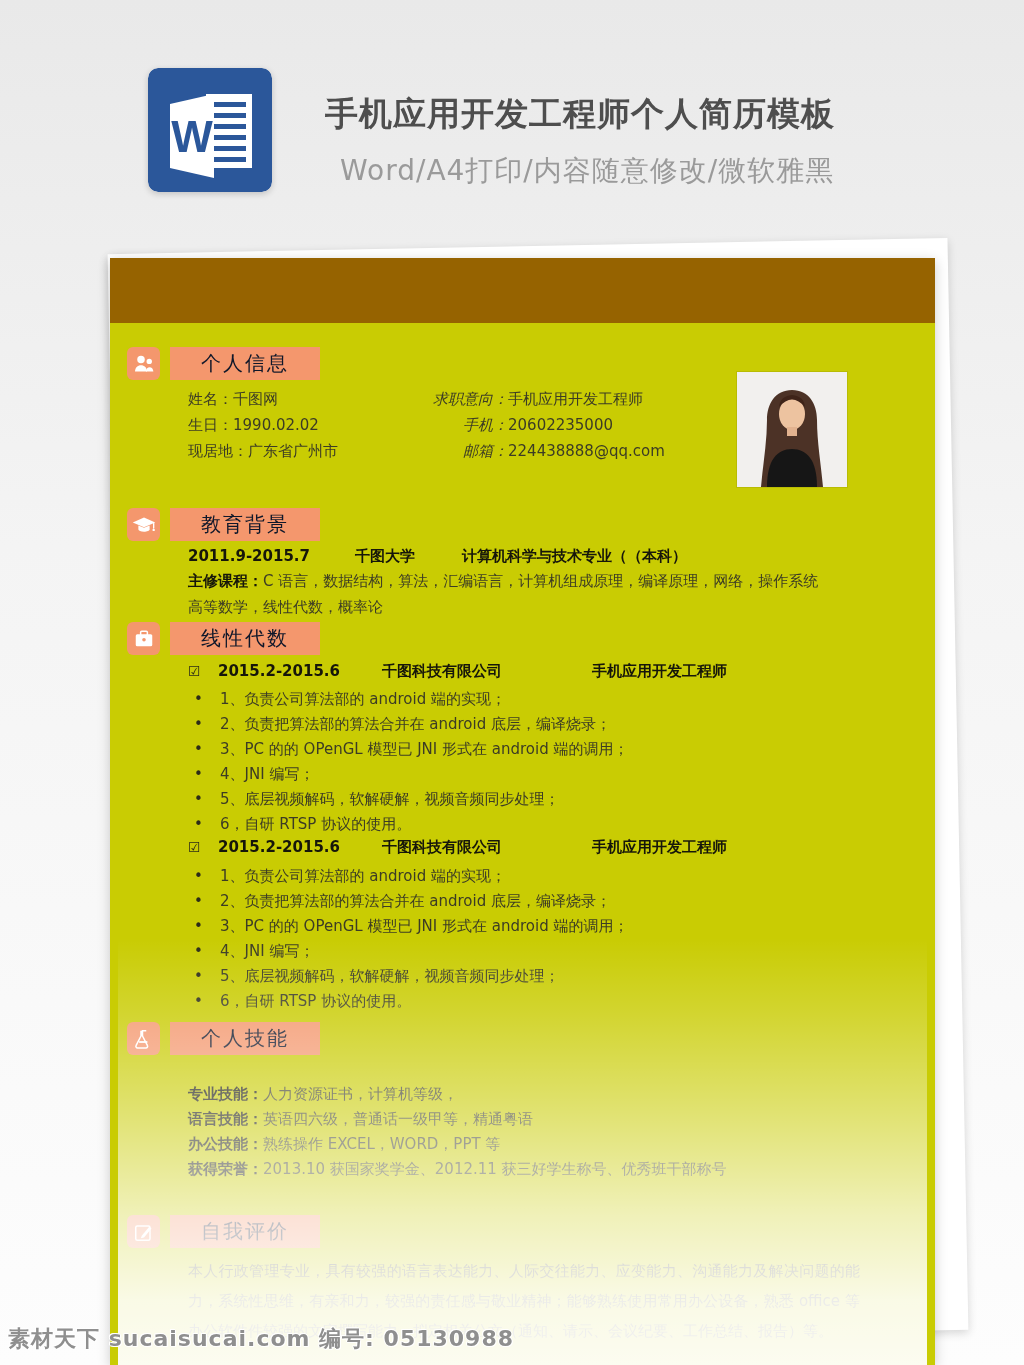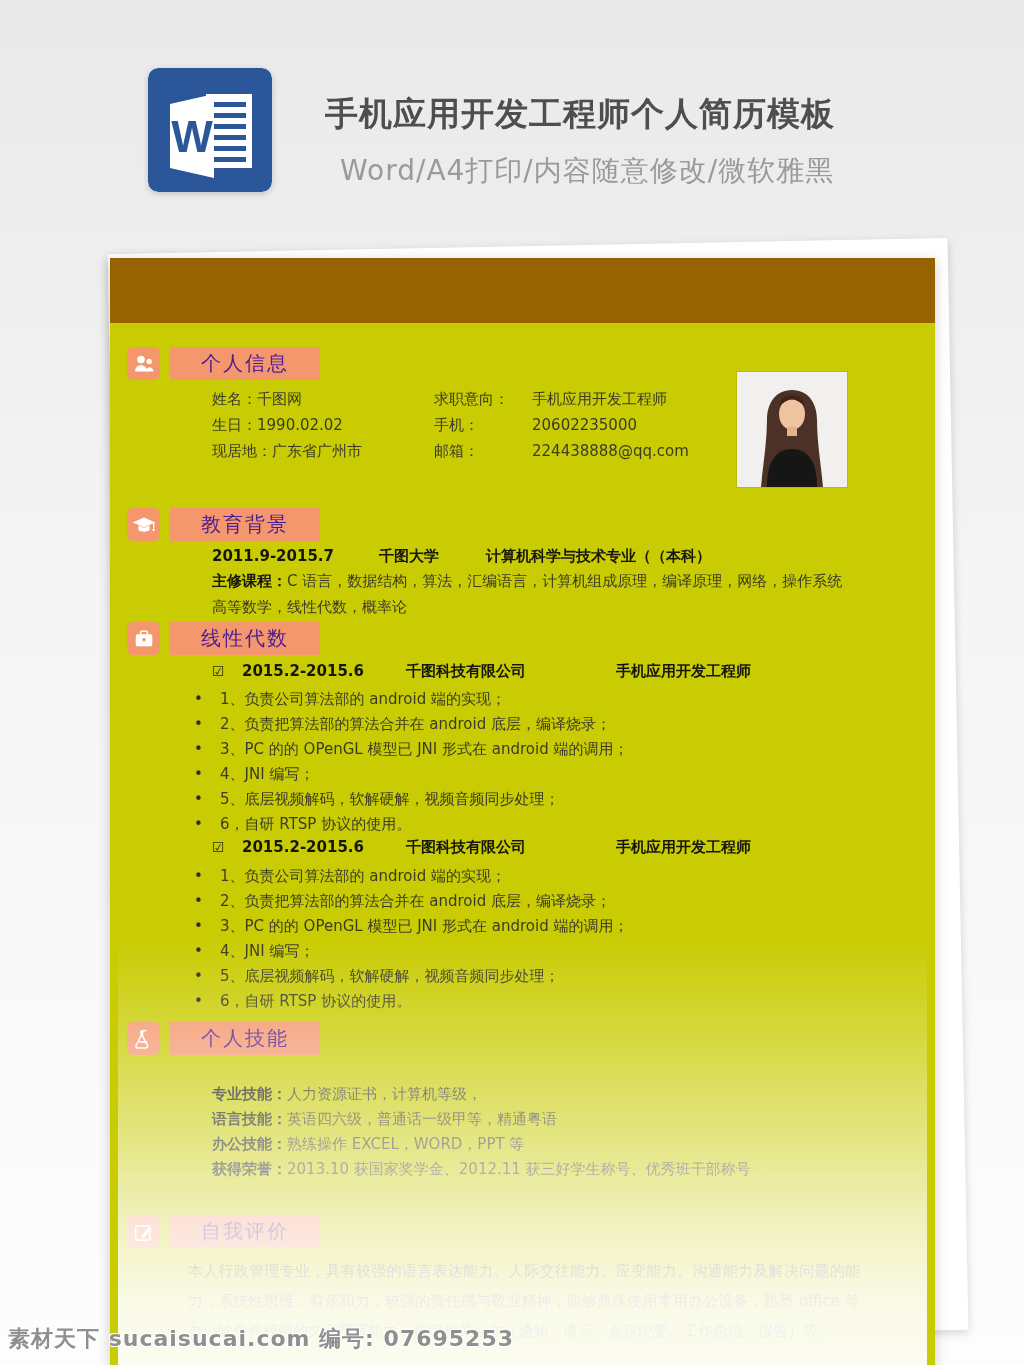--- a/index.html
+++ b/index.html
@@ -28,7 +28,7 @@
   .sec-icon{position:absolute;left:17px;top:0;width:33px;height:33px;background:#f4976d;
             border-radius:6px;display:flex;align-items:center;justify-content:center;}
   .sec-label{position:absolute;left:60px;top:0;width:150px;height:33px;background:#f4976d;
-             color:#4c1d95;font-size:20px;letter-spacing:2px;display:flex;
+             color:#0f172a;font-size:20px;letter-spacing:2px;display:flex;
              align-items:center;justify-content:center;}
 
   

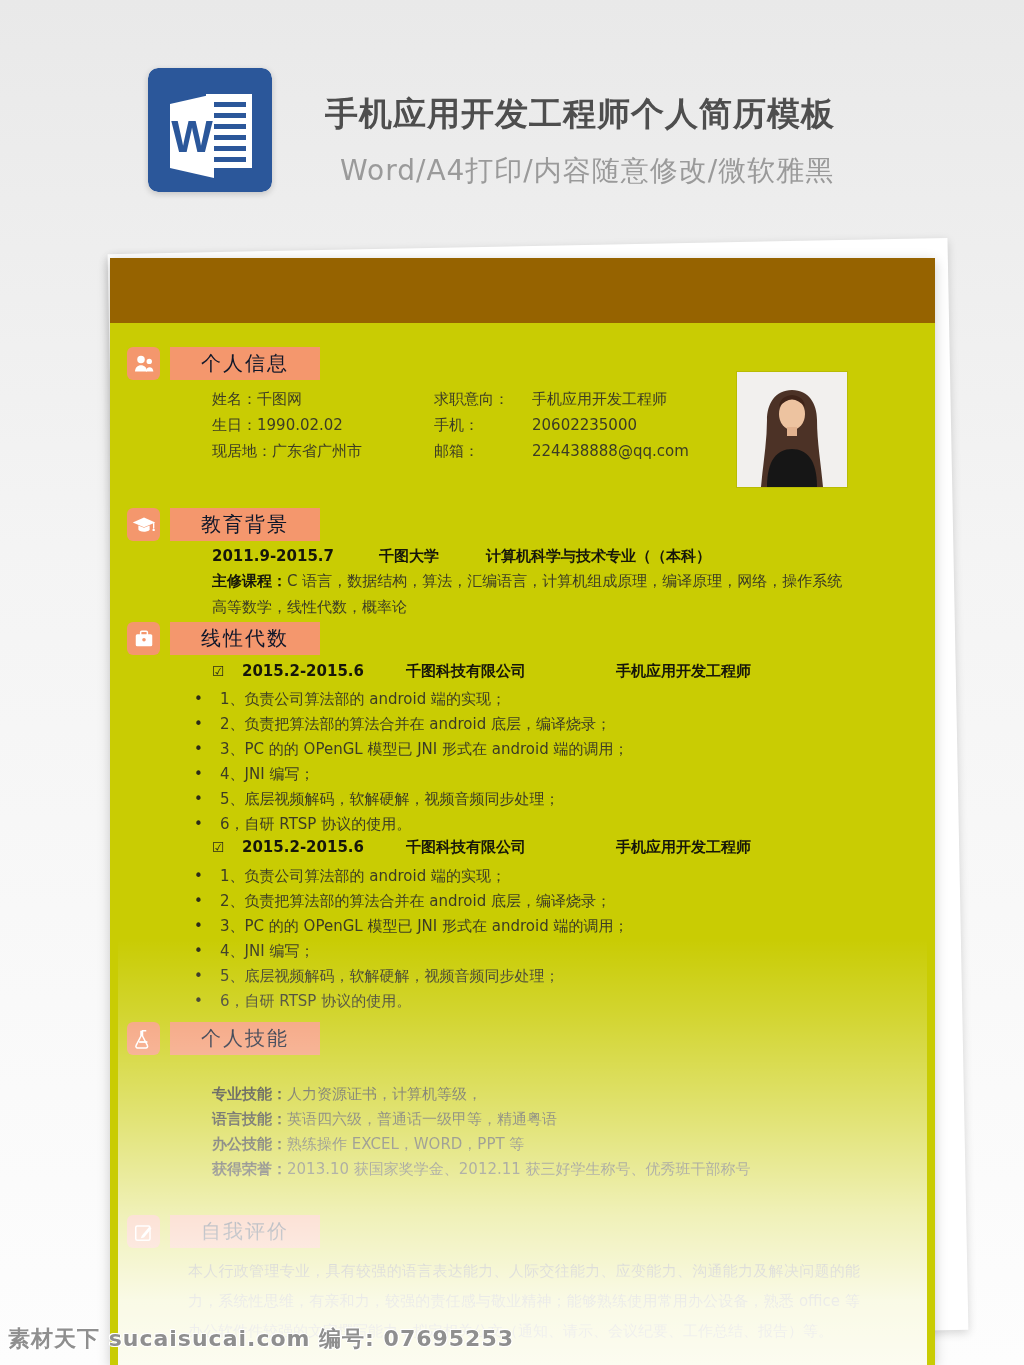--- a/index.html
+++ b/index.html
@@ -32,7 +32,7 @@
              align-items:center;justify-content:center;}
 
   
-  .txt{color:#3c3c25;font-size:15px;margin-left:24px;}
+  .txt{color:#3c3c25;font-size:15px;}
   .b{font-weight:bold;color:#16160a;}
   .rowline{line-height:26px;white-space:nowrap;}
   .personal-left{position:absolute;left:78px;top:128px;}

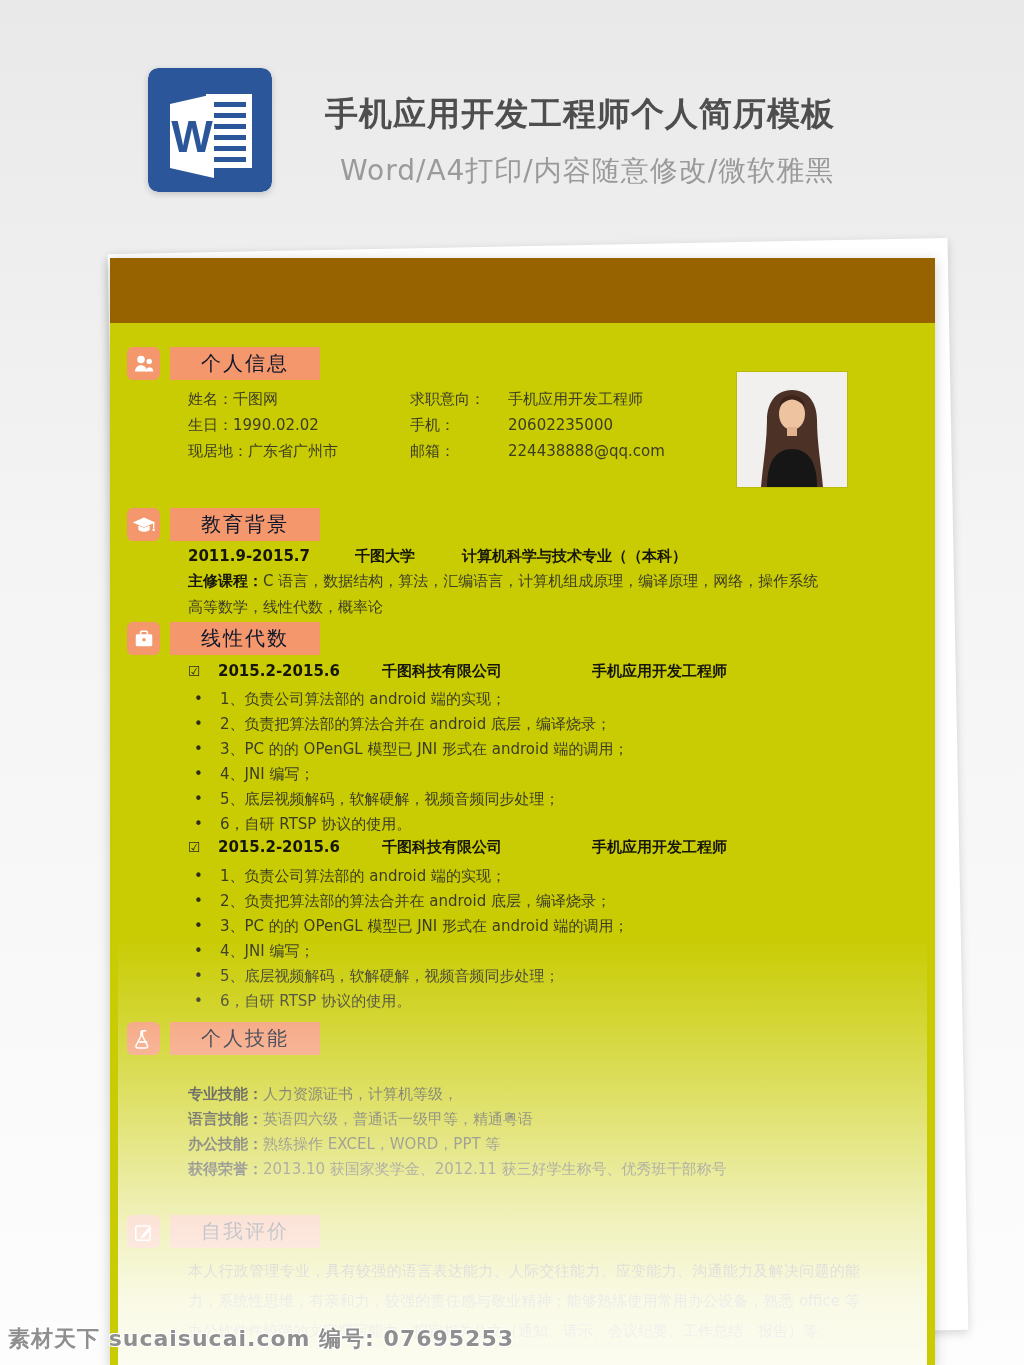--- a/index.html
+++ b/index.html
@@ -37,7 +37,7 @@
   .rowline{line-height:26px;white-space:nowrap;}
   .personal-left{position:absolute;left:78px;top:128px;}
   .personal-right{position:absolute;left:300px;top:128px;}
-  .personal-right .plabel{display:inline-block;width:98px;}
+  .personal-right .plabel{display:inline-block;width:98px;text-align:right;font-style:italic;}
   .photo{position:absolute;left:627px;top:114px;width:110px;height:115px;
          box-shadow:0 0 0 1px rgba(0,0,0,.08);}
 

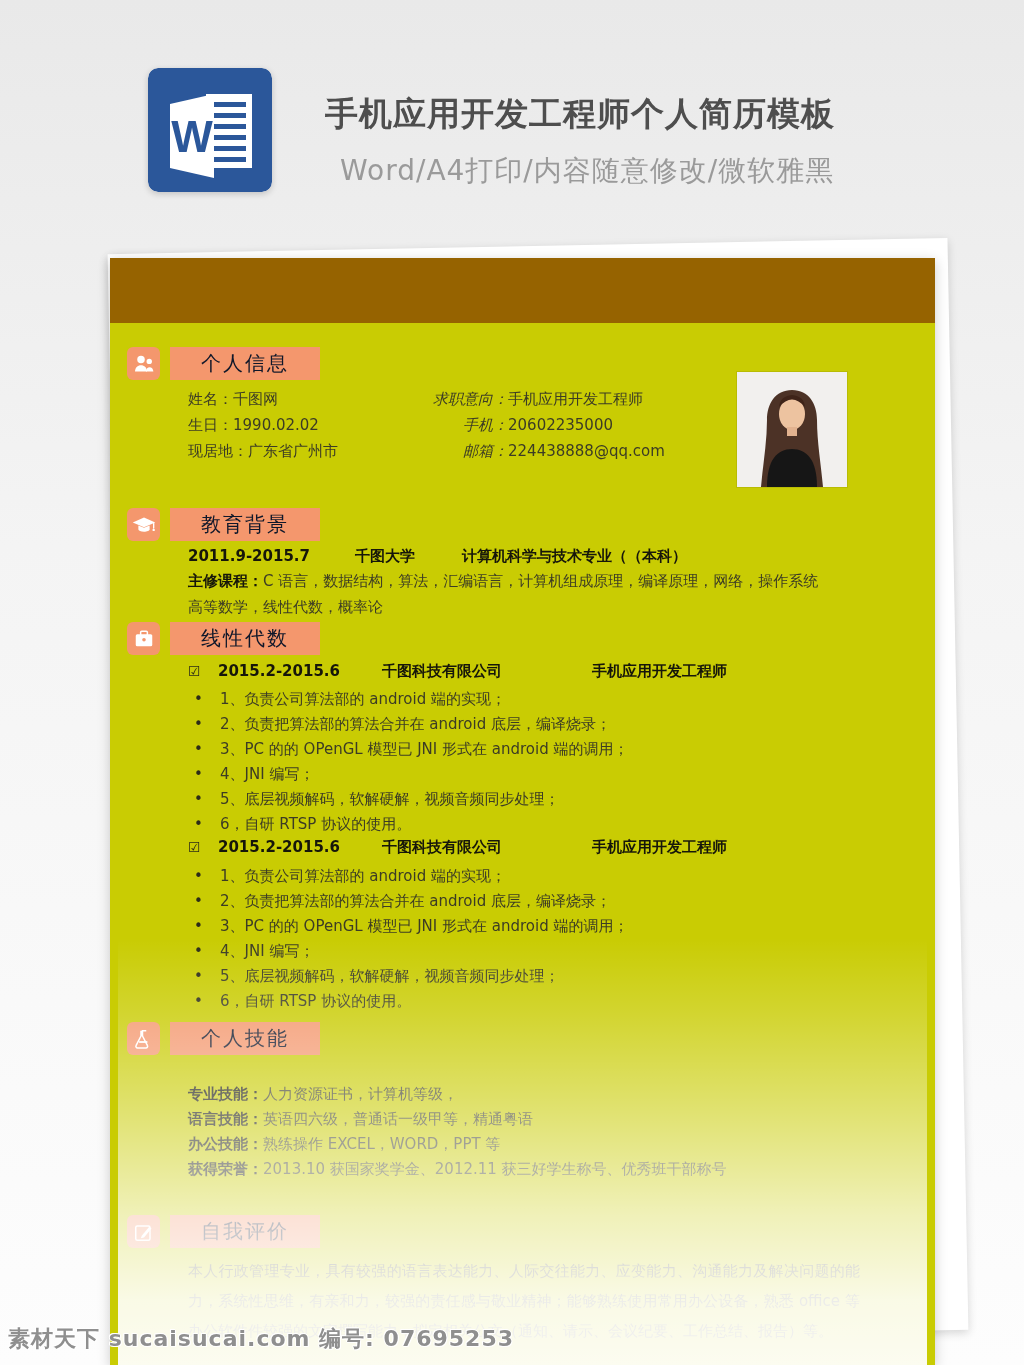--- a/index.html
+++ b/index.html
@@ -215,7 +215,7 @@
     <div class="fade-overlay"></div>
   </div>
 
-  <div class="watermark">素材天下 sucaisucai.com  编号: 07695253</div>
+  <div class="watermark">素材天下 sucaisucai.com  编号: 05130988</div>
 </div>
 
 </body></html>

